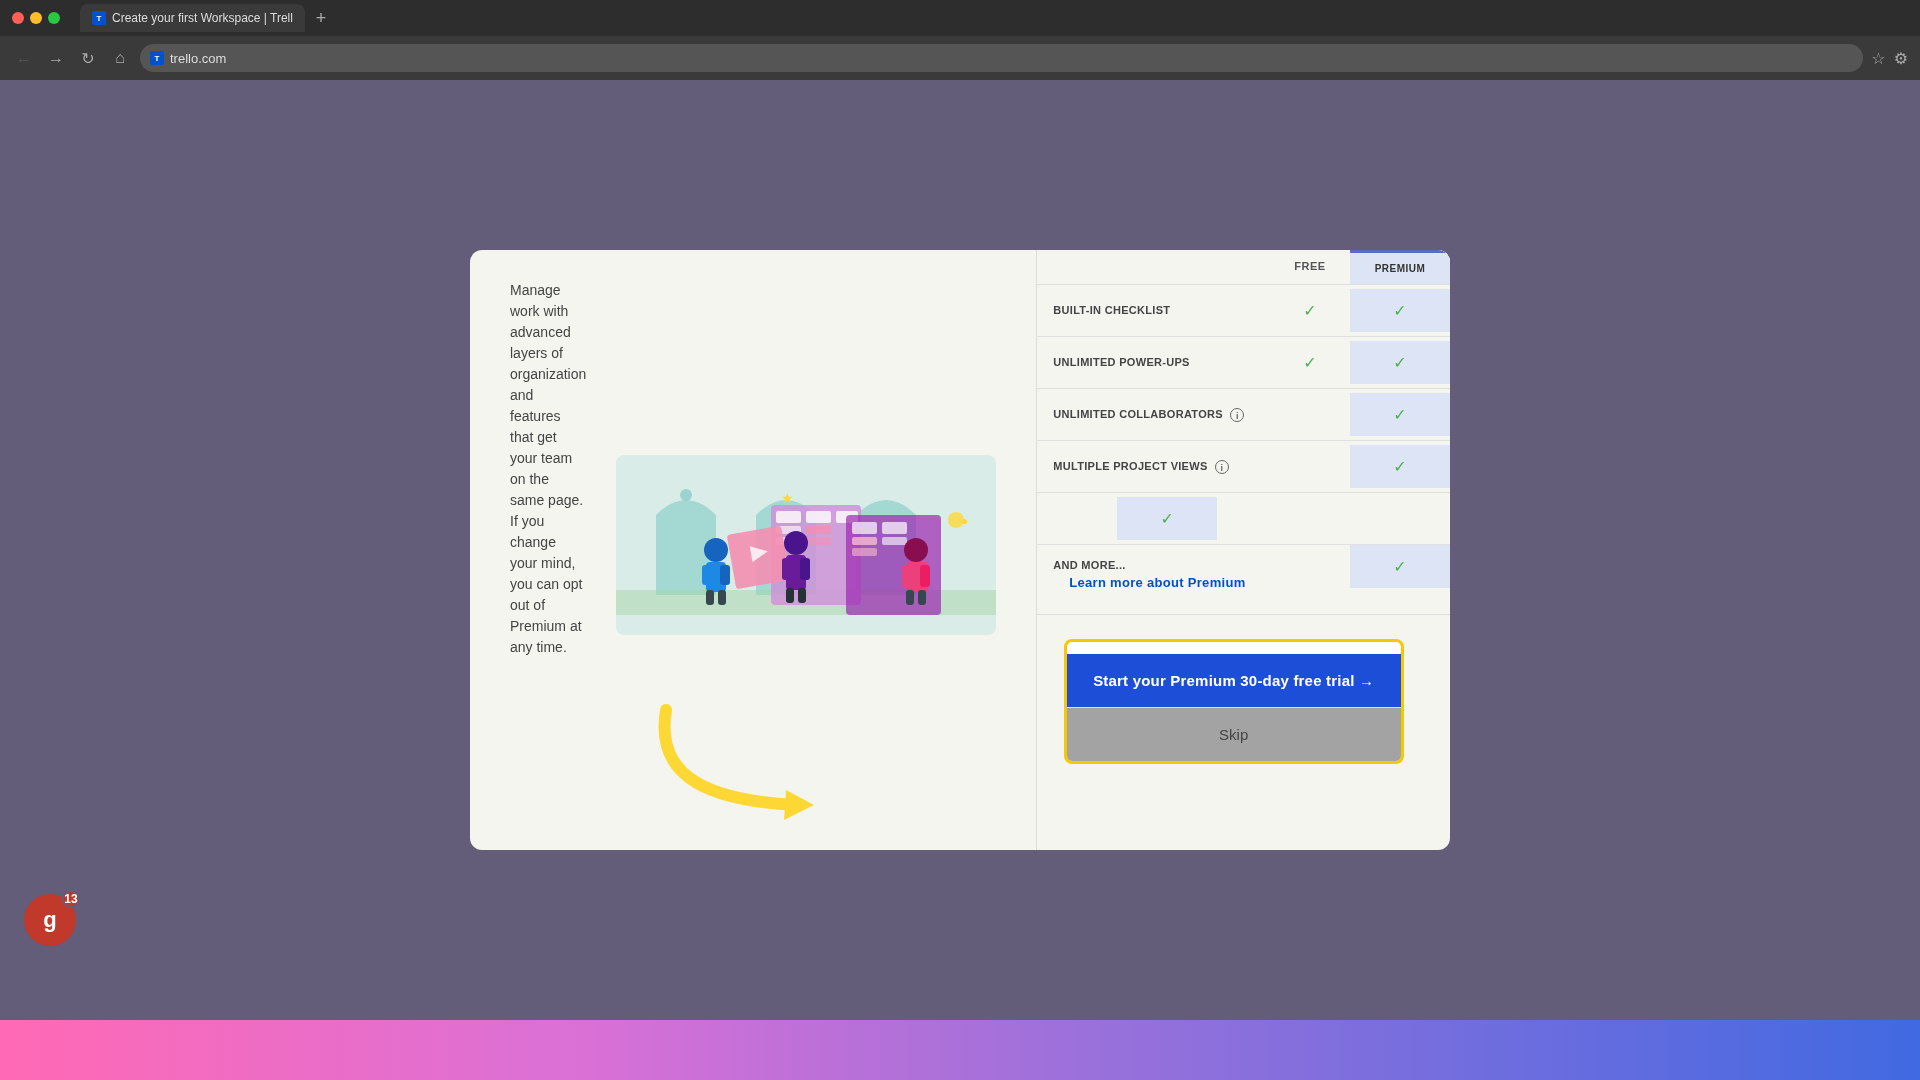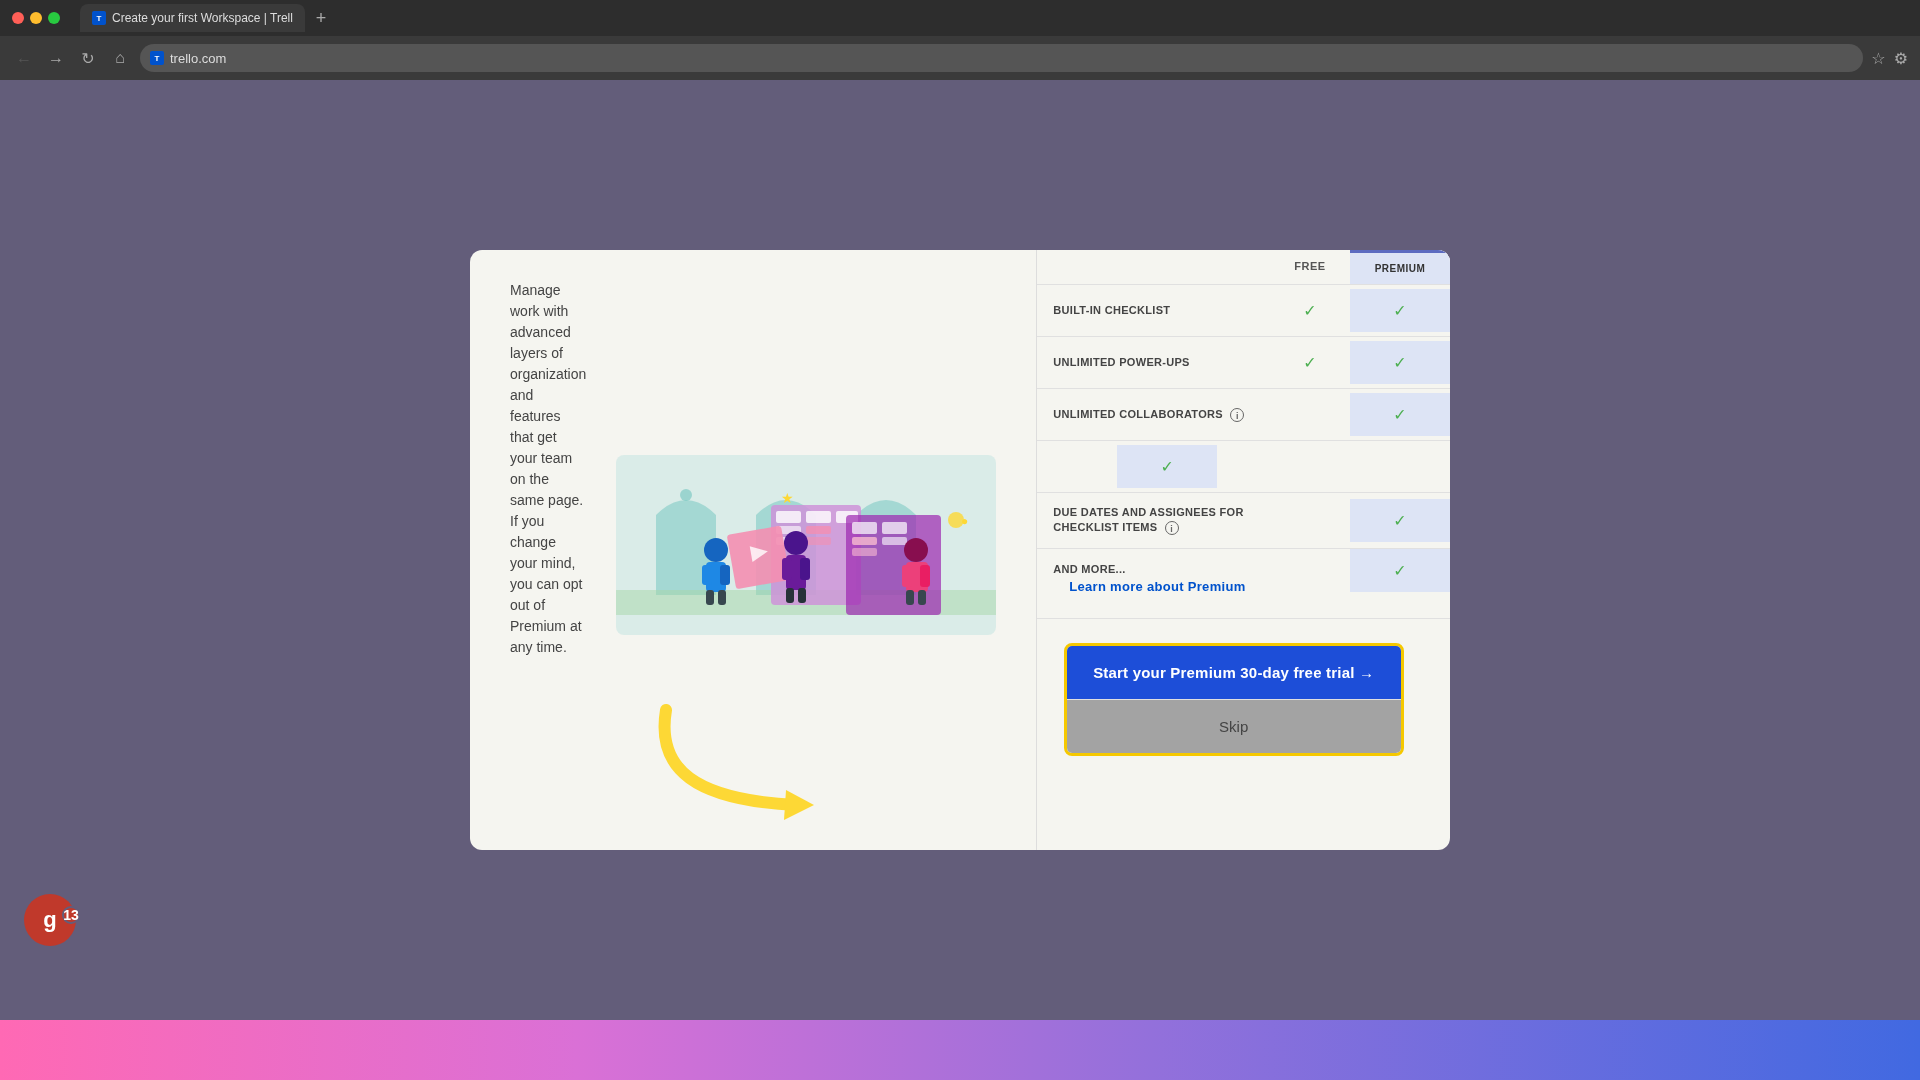--- a/index.html
+++ b/index.html
@@ -577,6 +577,9 @@
           </div>
 
           <div class="feature-row">
+            <div class="feature-name">
+              MULTIPLE PROJECT VIEWS <span class="info-icon">i</span>
+            </div>
             <div class="feature-check"></div>
             <div class="feature-check-premium">✓</div>
           </div>

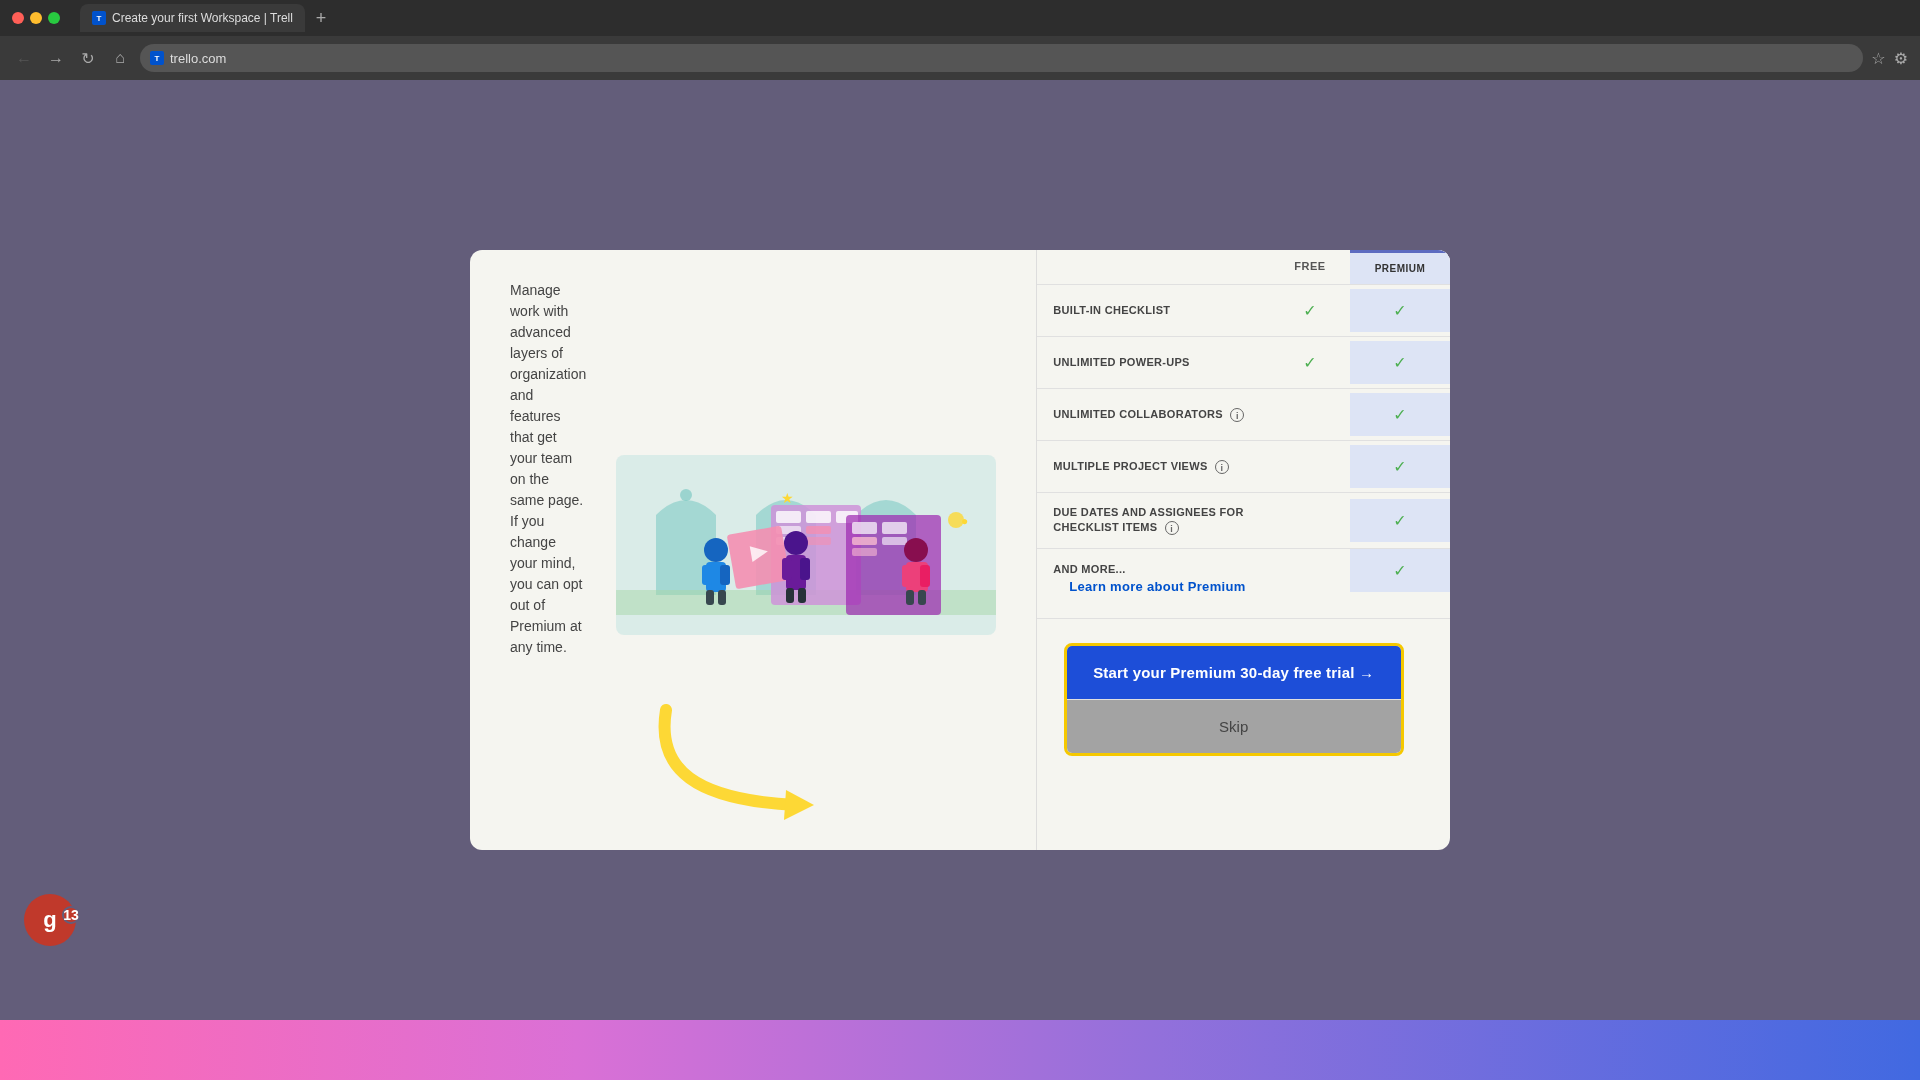--- a/index.html
+++ b/index.html
@@ -585,9 +585,6 @@
           </div>
 
           <div class="feature-row">
-            <div class="feature-name">
-              DUE DATES AND ASSIGNEES FOR CHECKLIST ITEMS <span class="info-icon">i</span>
-            </div>
             <div class="feature-check"></div>
             <div class="feature-check-premium">✓</div>
           </div>

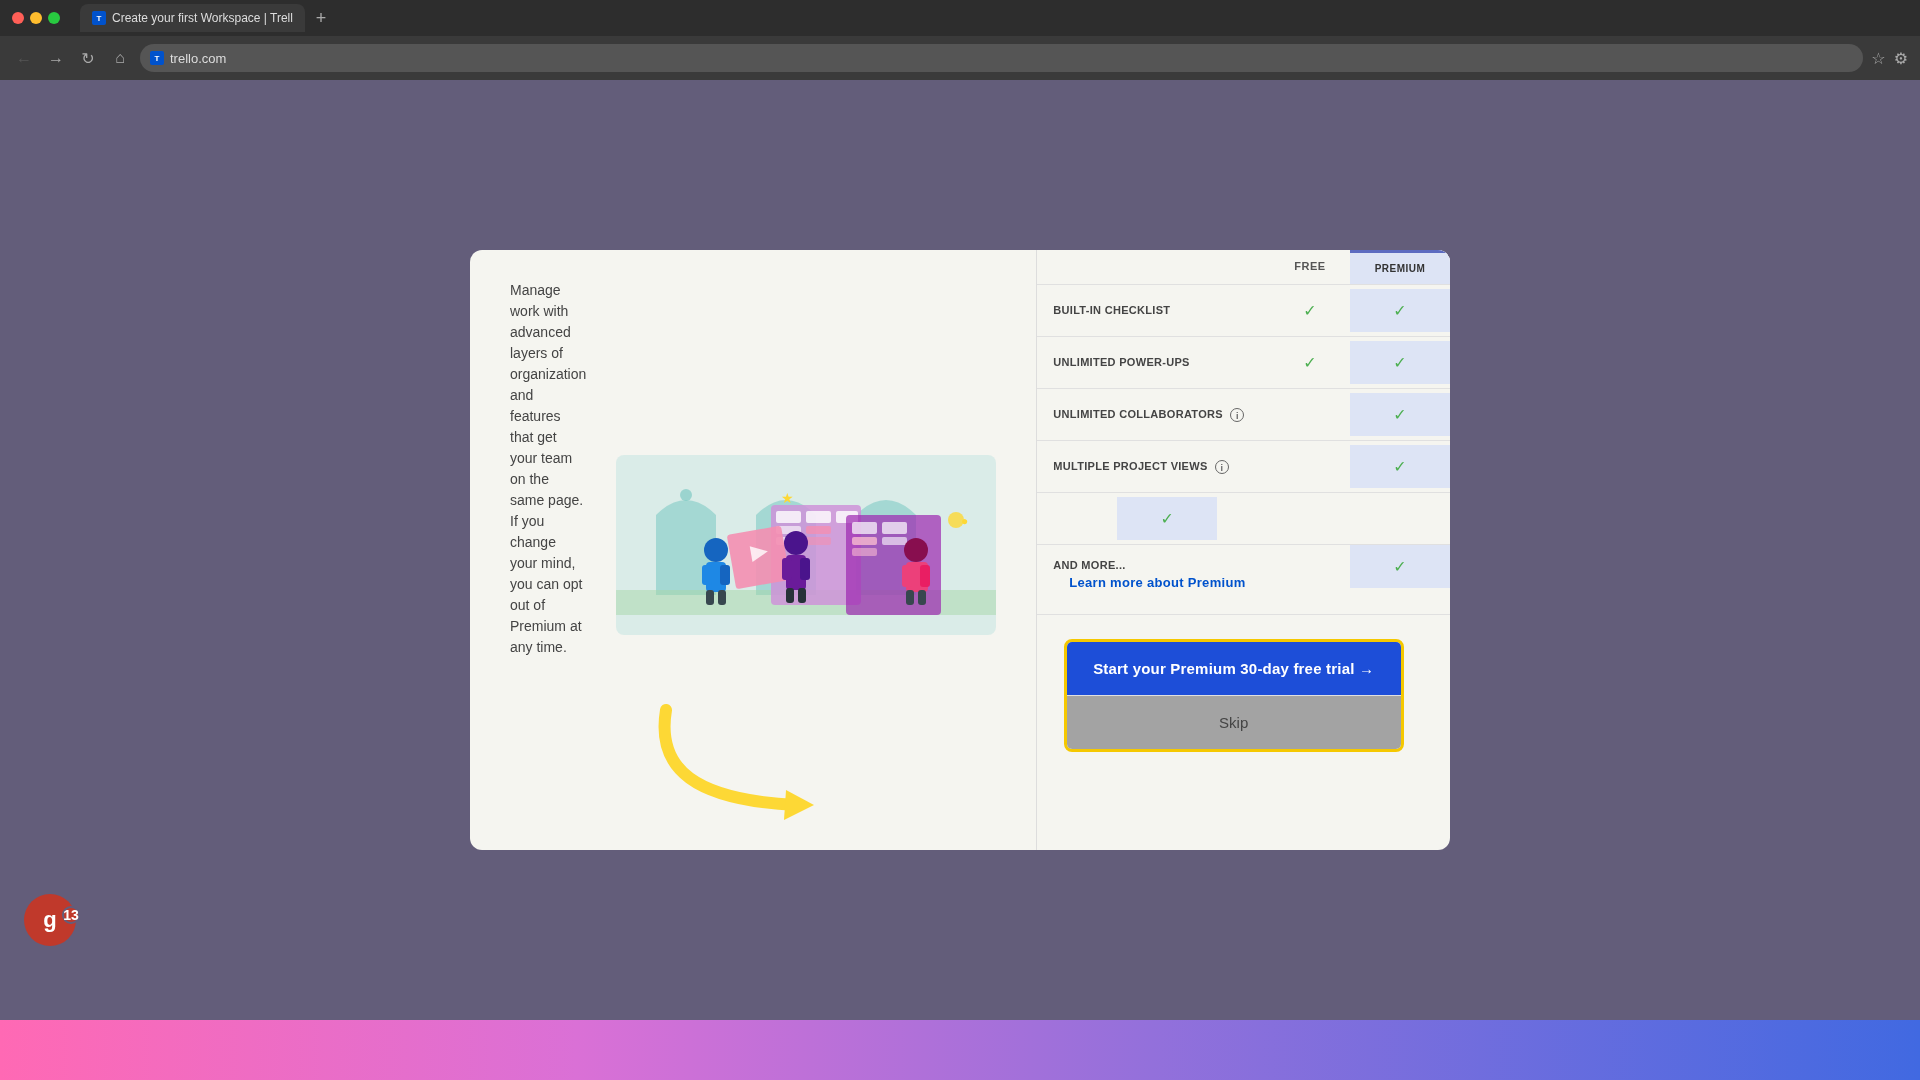--- a/index.html
+++ b/index.html
@@ -377,6 +377,7 @@
       cursor: pointer;
       text-align: center;
       letter-spacing: 0.2px;
+      margin-top: 12px;
     }
 
     .cta-skip-btn {

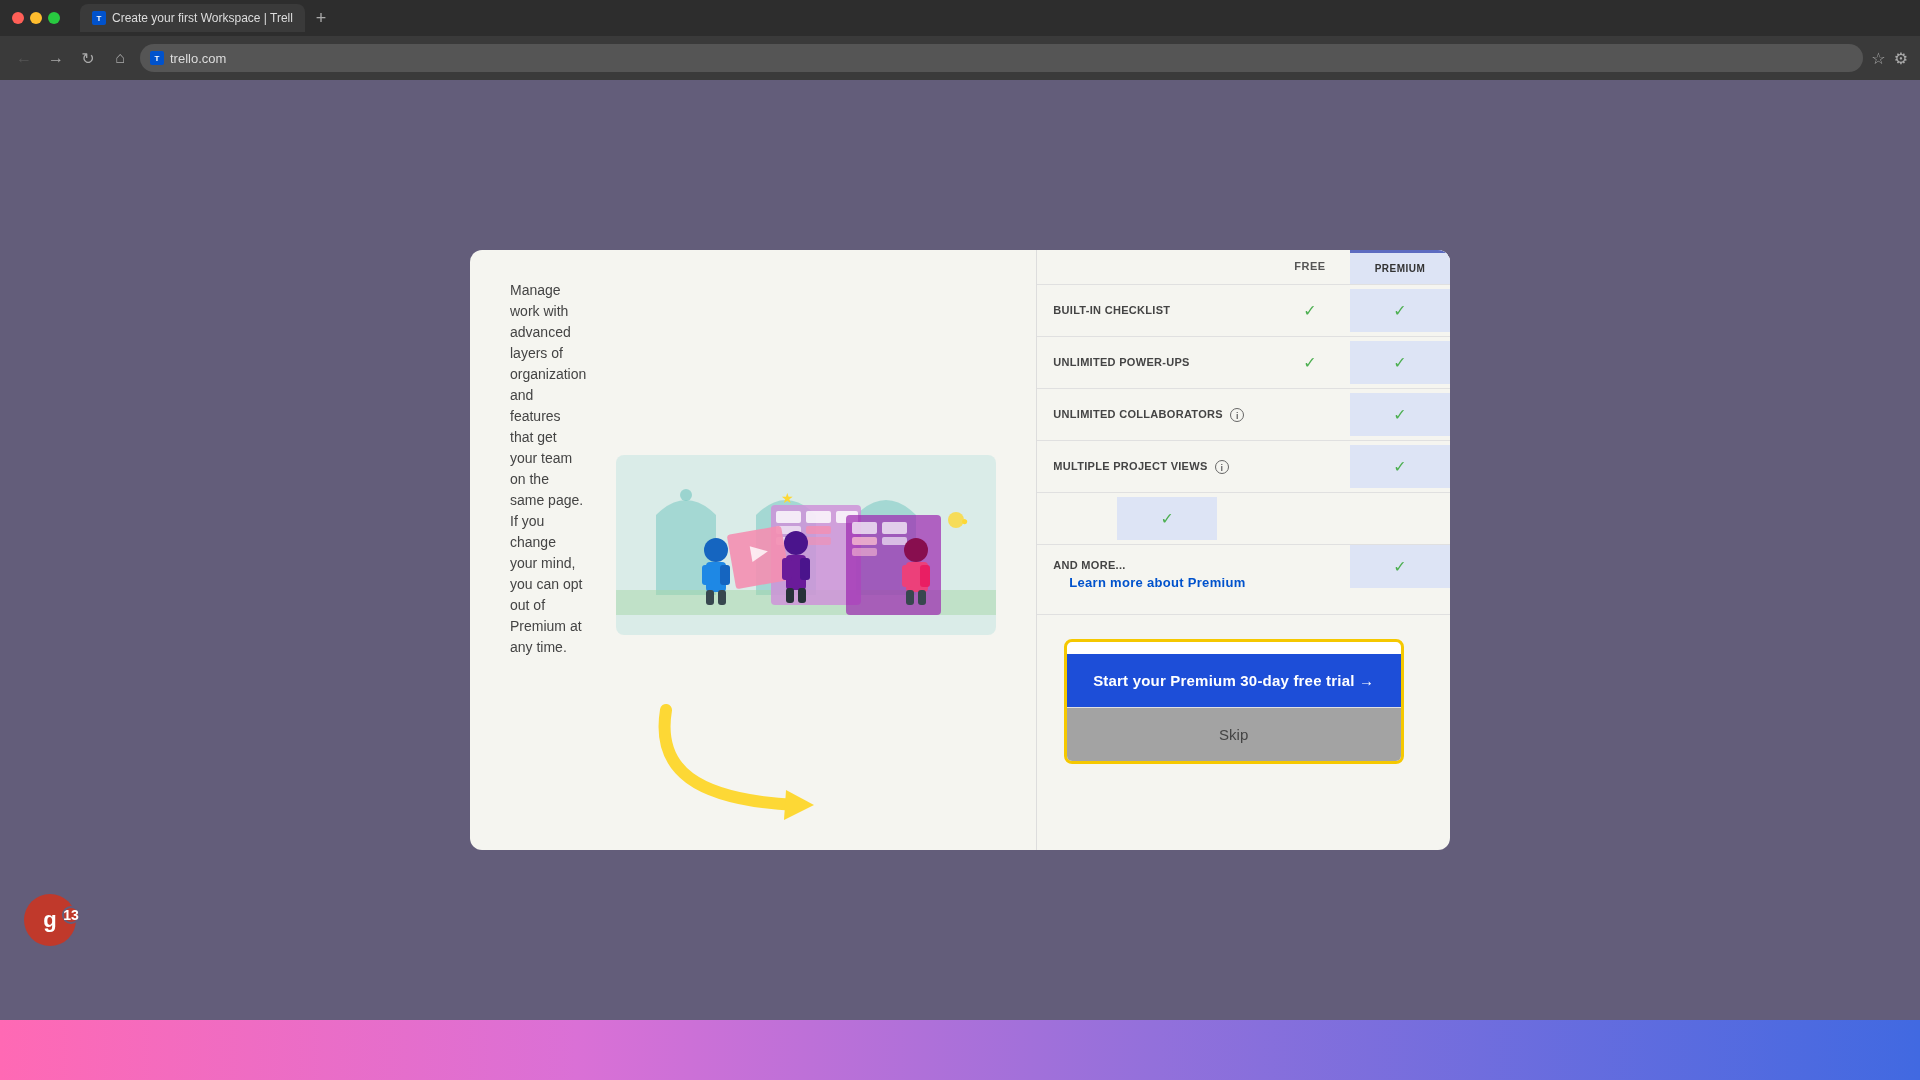--- a/index.html
+++ b/index.html
@@ -421,7 +421,7 @@
       right: -4px;
       background: #c0392b;
       color: white;
-      font-size: 14px;
+      font-size: 12px;
       font-weight: bold;
       width: 18px;
       height: 18px;
@@ -430,7 +430,6 @@
       align-items: center;
       justify-content: center;
       border: 2px solid #635d7a;
-      margin-top: 16px;
     }
   </style>
 </head>

